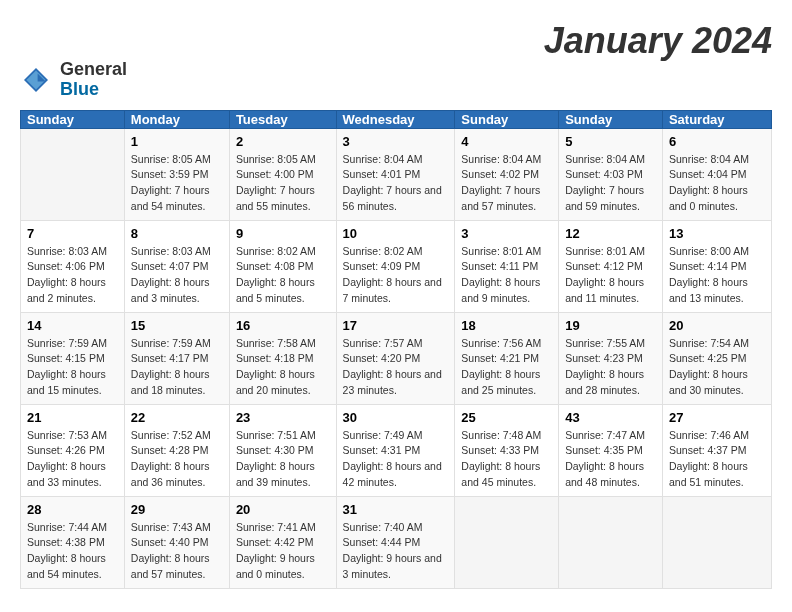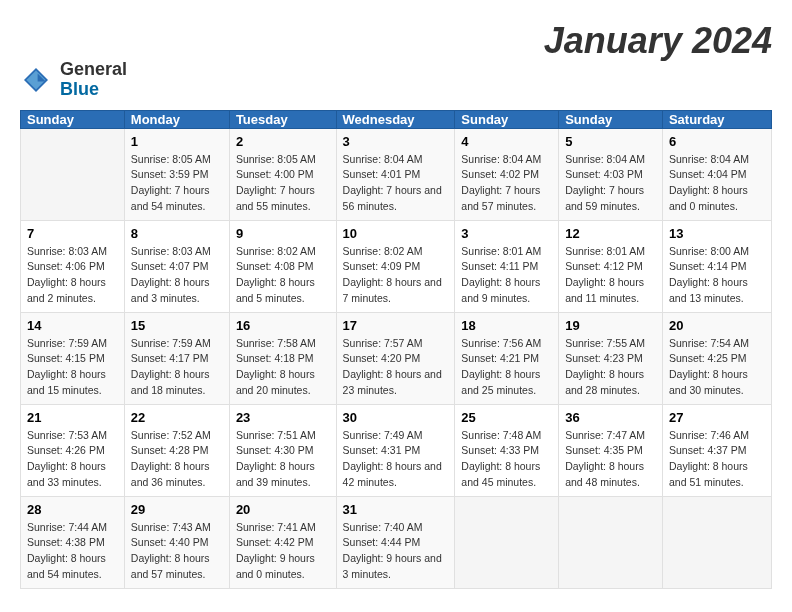--- a/index.html
+++ b/index.html
@@ -235,7 +235,7 @@
           <div class="day-info">Sunrise: 7:48 AM<br>Sunset: 4:33 PM<br>Daylight: 8 hours and 45 minutes.</div>
         </td>
         <td>
-          <span class="day-number">36</span>
+          <span class="day-number">43</span>
           <div class="day-info">Sunrise: 7:47 AM<br>Sunset: 4:35 PM<br>Daylight: 8 hours and 48 minutes.</div>
         </td>
         <td>

